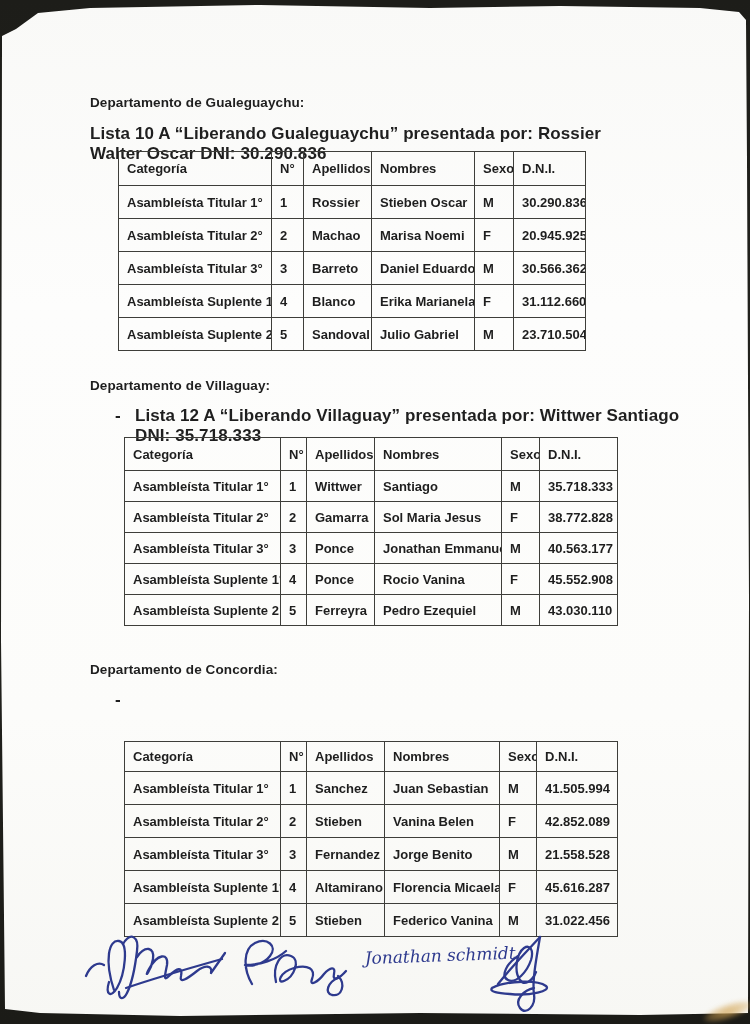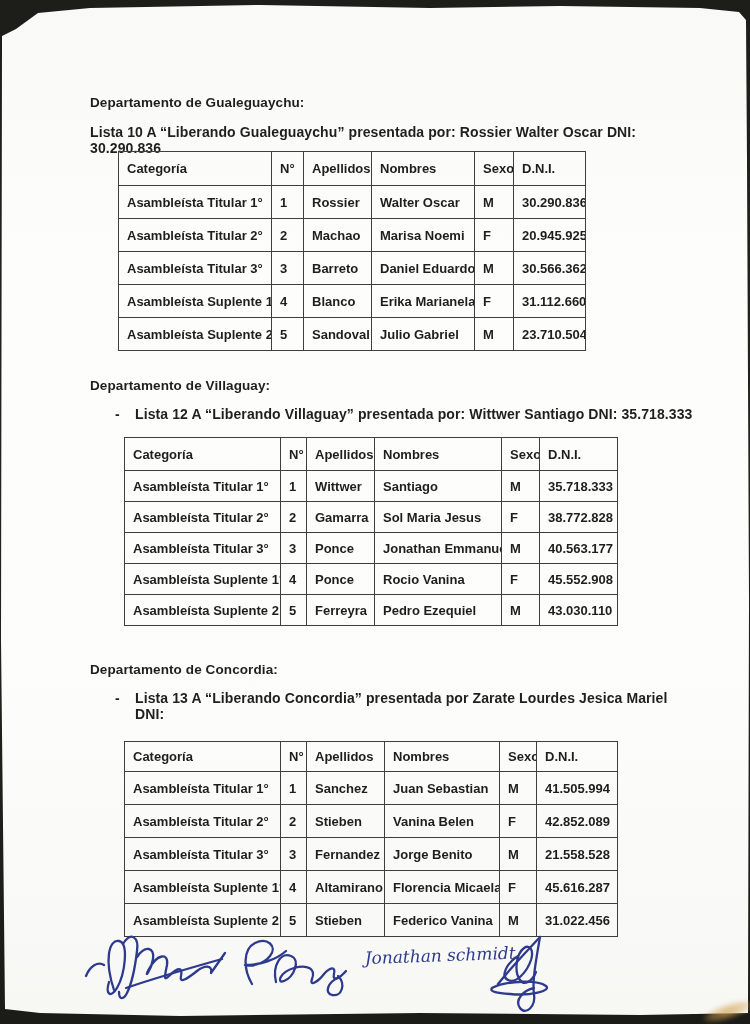--- a/index.html
+++ b/index.html
@@ -20,7 +20,7 @@
     font-size:13.5px;font-weight:700;color:#1f1f1f;letter-spacing:.1px;
   }
   .lista{
-    font-size:14px;font-weight:700;color:#1f1f1f;letter-spacing:.1px;
+    font-size:17px;font-weight:700;color:#1f1f1f;letter-spacing:.1px;
     display:flex;align-items:flex-start;
   }
   .bullet{width:20px;flex:0 0 20px;}

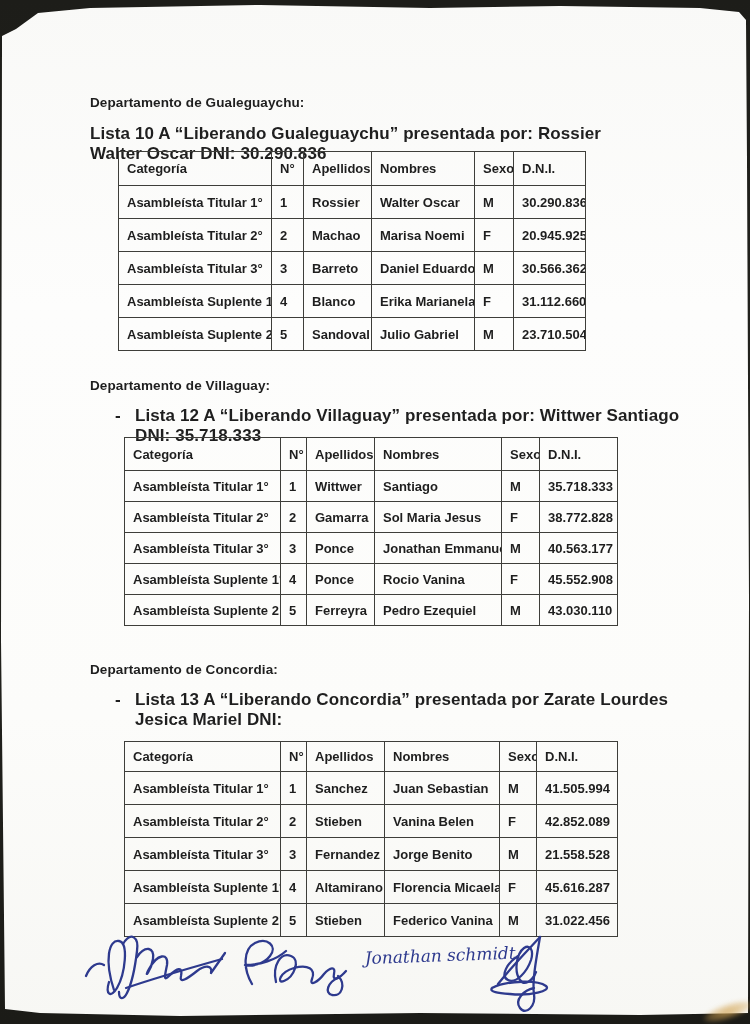--- a/index.html
+++ b/index.html
@@ -80,7 +80,7 @@
             <td>Asambleísta Titular 1°</td>
             <td>1</td>
             <td>Rossier</td>
-            <td>Walter Oscar</td>
+            <td>Stieben Oscar</td>
             <td>M</td>
             <td>30.290.836</td>
           </tr>

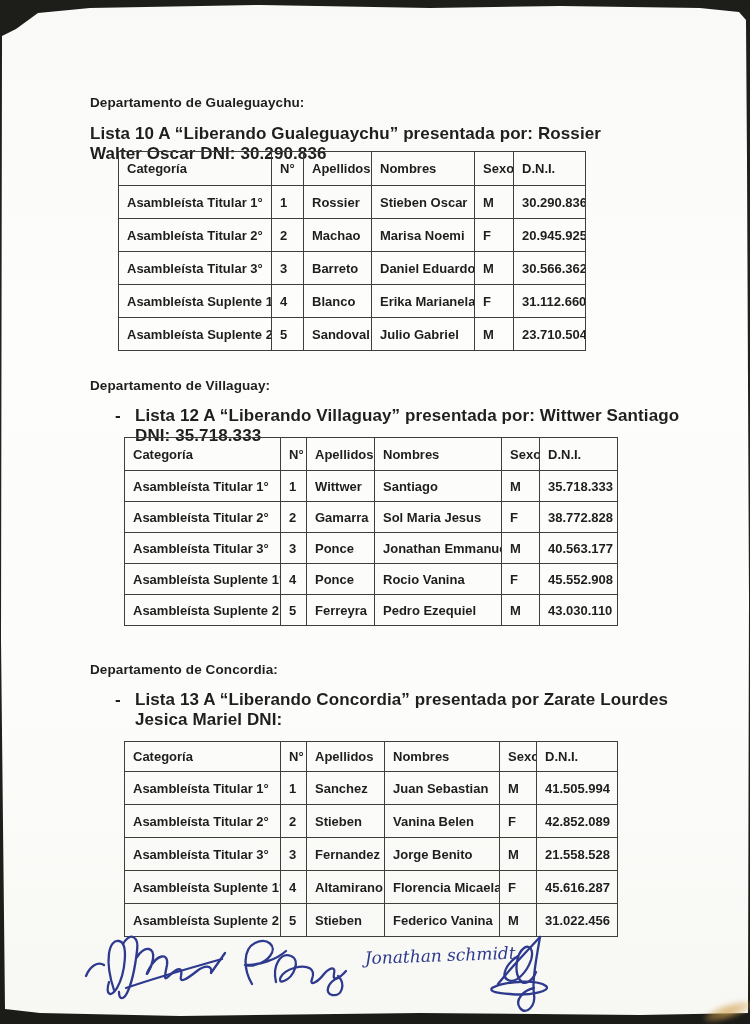--- a/index.html
+++ b/index.html
@@ -191,7 +191,6 @@
     <div class="abs lista" style="left:115px;top:690px">
       <span class="bullet">-</span>
       <div class="lines">
-        <div>Lista 13 A “Liberando Concordia” presentada por Zarate Lourdes Jesica Mariel DNI:</div>
       </div>
     </div>
     <table class="abs doc t3" style="left:124px;top:741px;width:493px">

